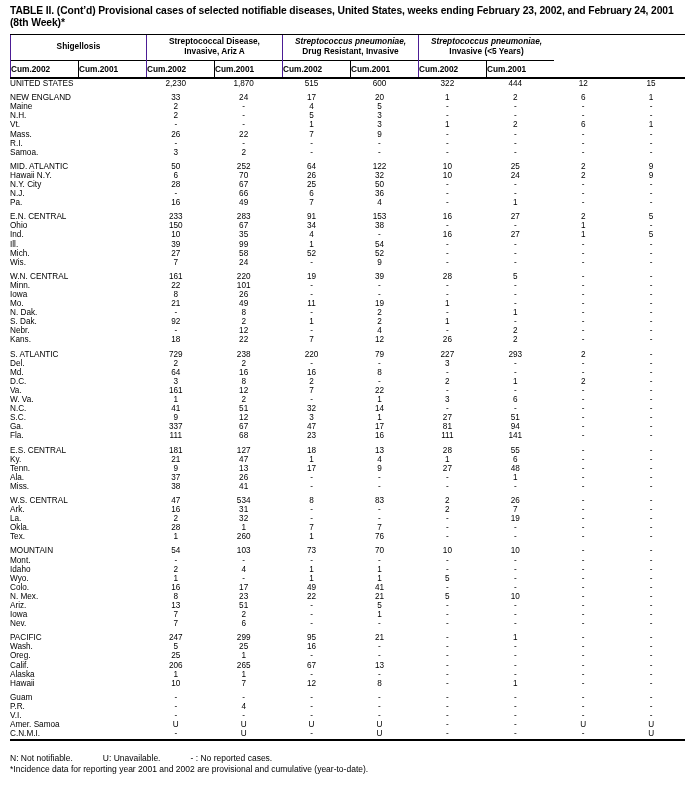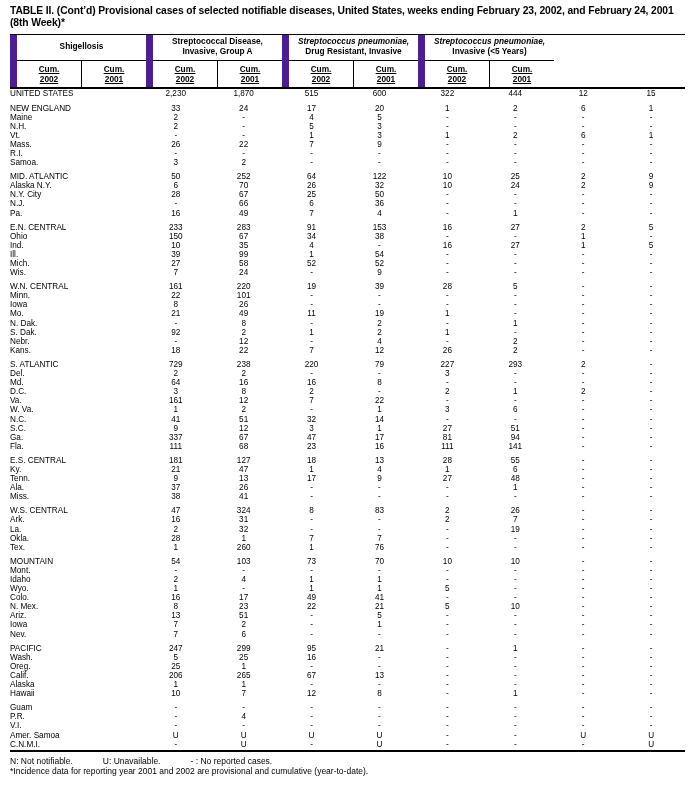--- a/index.html
+++ b/index.html
@@ -10,7 +10,7 @@
   
   .thead{display:flex;border-top:1px solid #000;border-bottom:2px solid #000;margin-top:4px;}
   .area-head{width:132px;display:flex;align-items:flex-end;font-weight:bold;font-size:8.6px;padding-bottom:2px;box-sizing:border-box;}
-  .col-group{width:136px;border-left:7px solid #4c1d95;display:flex;flex-direction:column;box-sizing:border-box;}
+  .col-group{width:136px;border-left:1px solid #4c1d95;display:flex;flex-direction:column;box-sizing:border-box;}
   .group-name{height:25px;border-bottom:1px solid #000;display:flex;flex-direction:column;justify-content:center;align-items:center;font-weight:bold;font-size:8.3px;line-height:1.18;text-align:center;}
   .it{font-style:italic;}
   .subrow{display:flex;flex:1;}

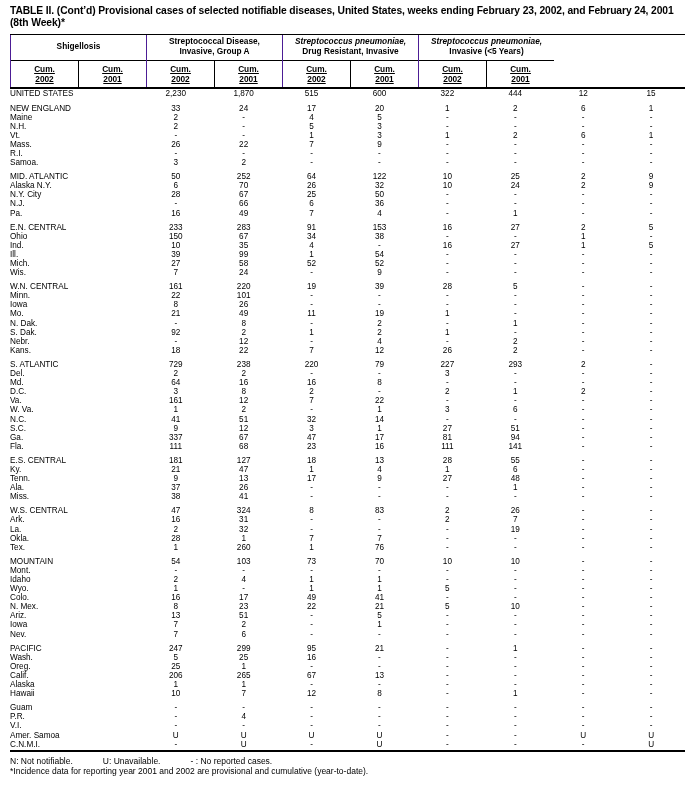--- a/index.html
+++ b/index.html
@@ -58,7 +58,7 @@
         <div class="col-group">
           <div class="group-name">
             <div>Streptococcal Disease,</div>
-            <div>Invasive, Group A</div>
+            <div>Invasive, Ariz A</div>
           </div>
           <div class="subrow">
             <div class="sub">

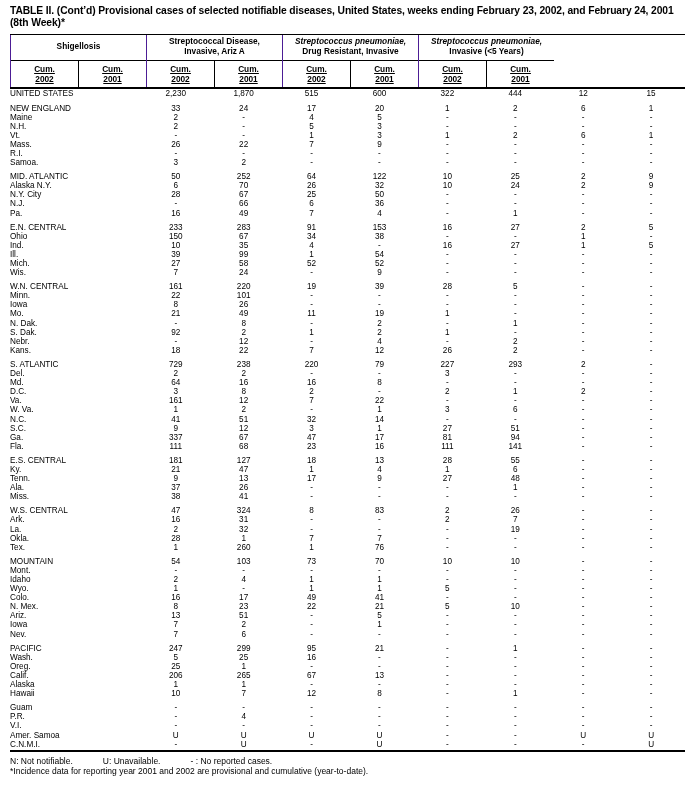--- a/index.html
+++ b/index.html
@@ -14,7 +14,7 @@
   .group-name{height:25px;border-bottom:1px solid #000;display:flex;flex-direction:column;justify-content:center;align-items:center;font-weight:bold;font-size:8.3px;line-height:1.18;text-align:center;}
   .it{font-style:italic;}
   .subrow{display:flex;flex:1;}
-  .sub{flex:1;display:flex;flex-direction:column;justify-content:space-between;align-items:center;font-weight:bold;font-size:8.3px;line-height:1.25;padding:3px 0;text-decoration:underline;}
+  .sub{flex:1;display:flex;flex-direction:row;justify-content:flex-start;align-items:center;font-weight:bold;font-size:8.3px;line-height:1.25;padding:3px 0;}
   .sub.sep{border-left:1px solid #000;}
   
   .tbody{}

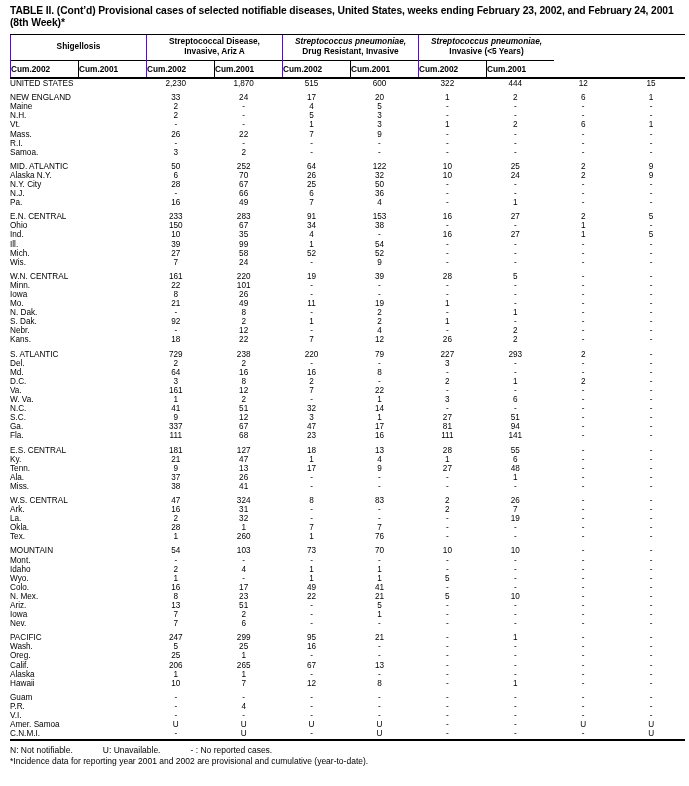--- a/index.html
+++ b/index.html
@@ -212,7 +212,7 @@
           <div class="cell num">9</div>
         </div>
         <div class="row">
-          <div class="cell area">Alaska N.Y.</div>
+          <div class="cell area">Hawaii N.Y.</div>
           <div class="cell num">6</div>
           <div class="cell num">70</div>
           <div class="cell num">26</div>

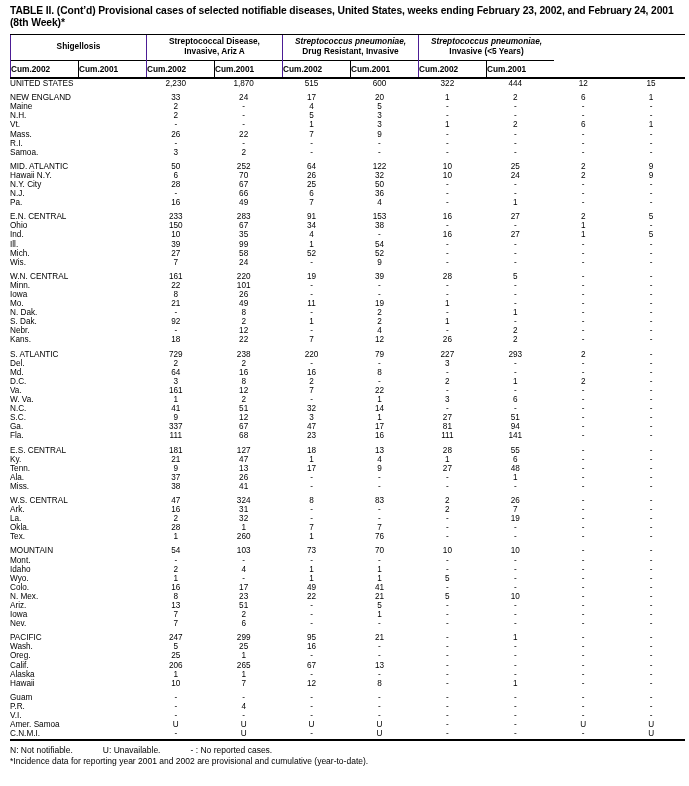--- a/index.html
+++ b/index.html
@@ -587,7 +587,7 @@
         <div class="row">
           <div class="cell area">W.S. CENTRAL</div>
           <div class="cell num">47</div>
-          <div class="cell num">324</div>
+          <div class="cell num">534</div>
           <div class="cell num">8</div>
           <div class="cell num">83</div>
           <div class="cell num">2</div>

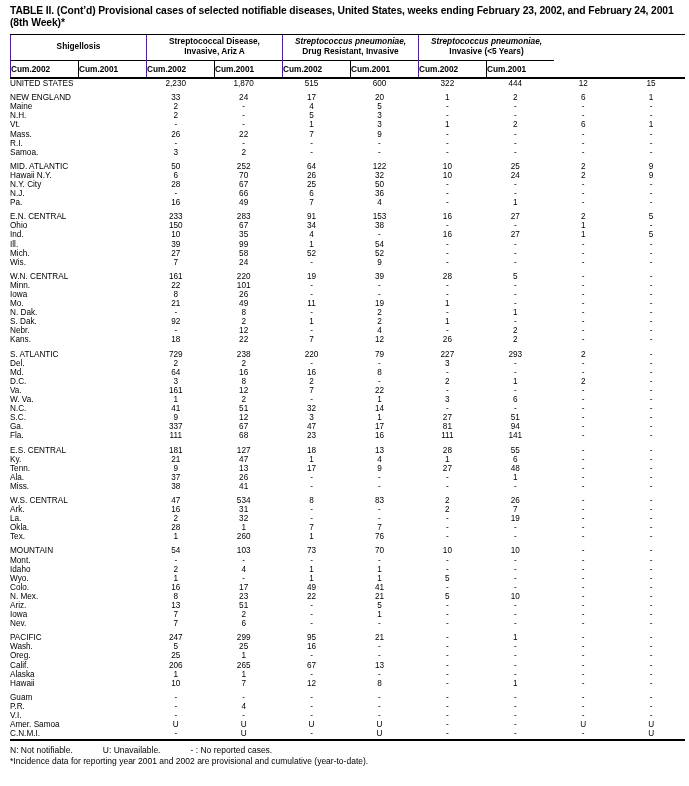--- a/index.html
+++ b/index.html
@@ -25,7 +25,7 @@
   .cell.area{width:132px;white-space:nowrap;}
   .cell.num{width:68px;text-align:center;}
   
-  .footer{border-top:2px solid #000;padding-top:4px;font-size:8.5px;line-height:1.25;}
+  .footer{border-top:2px solid #000;padding-top:12px;font-size:8.5px;line-height:1.25;}
   .legend span{margin-right:30px;}
 </style>
 </head>

